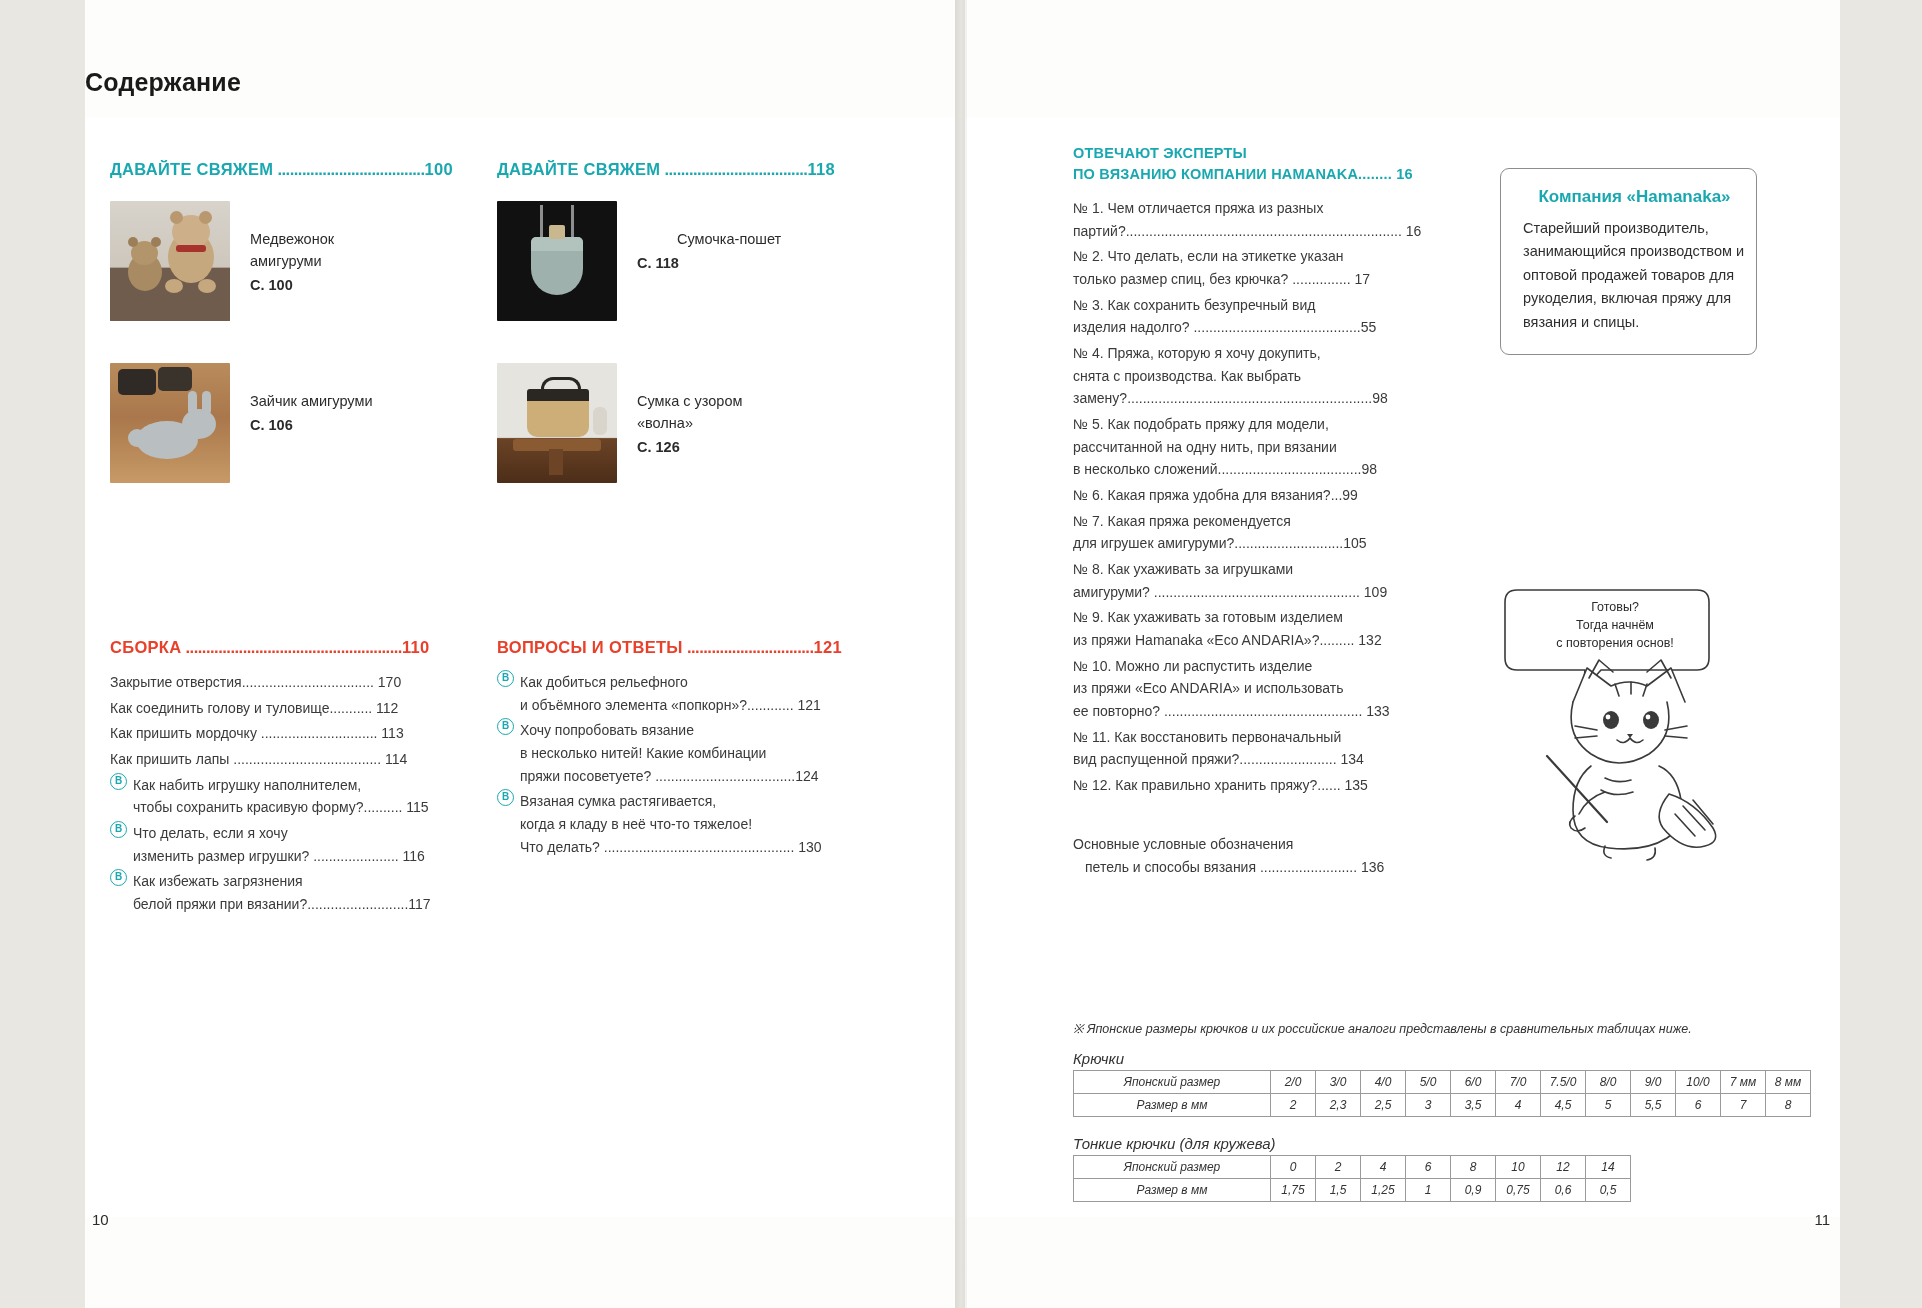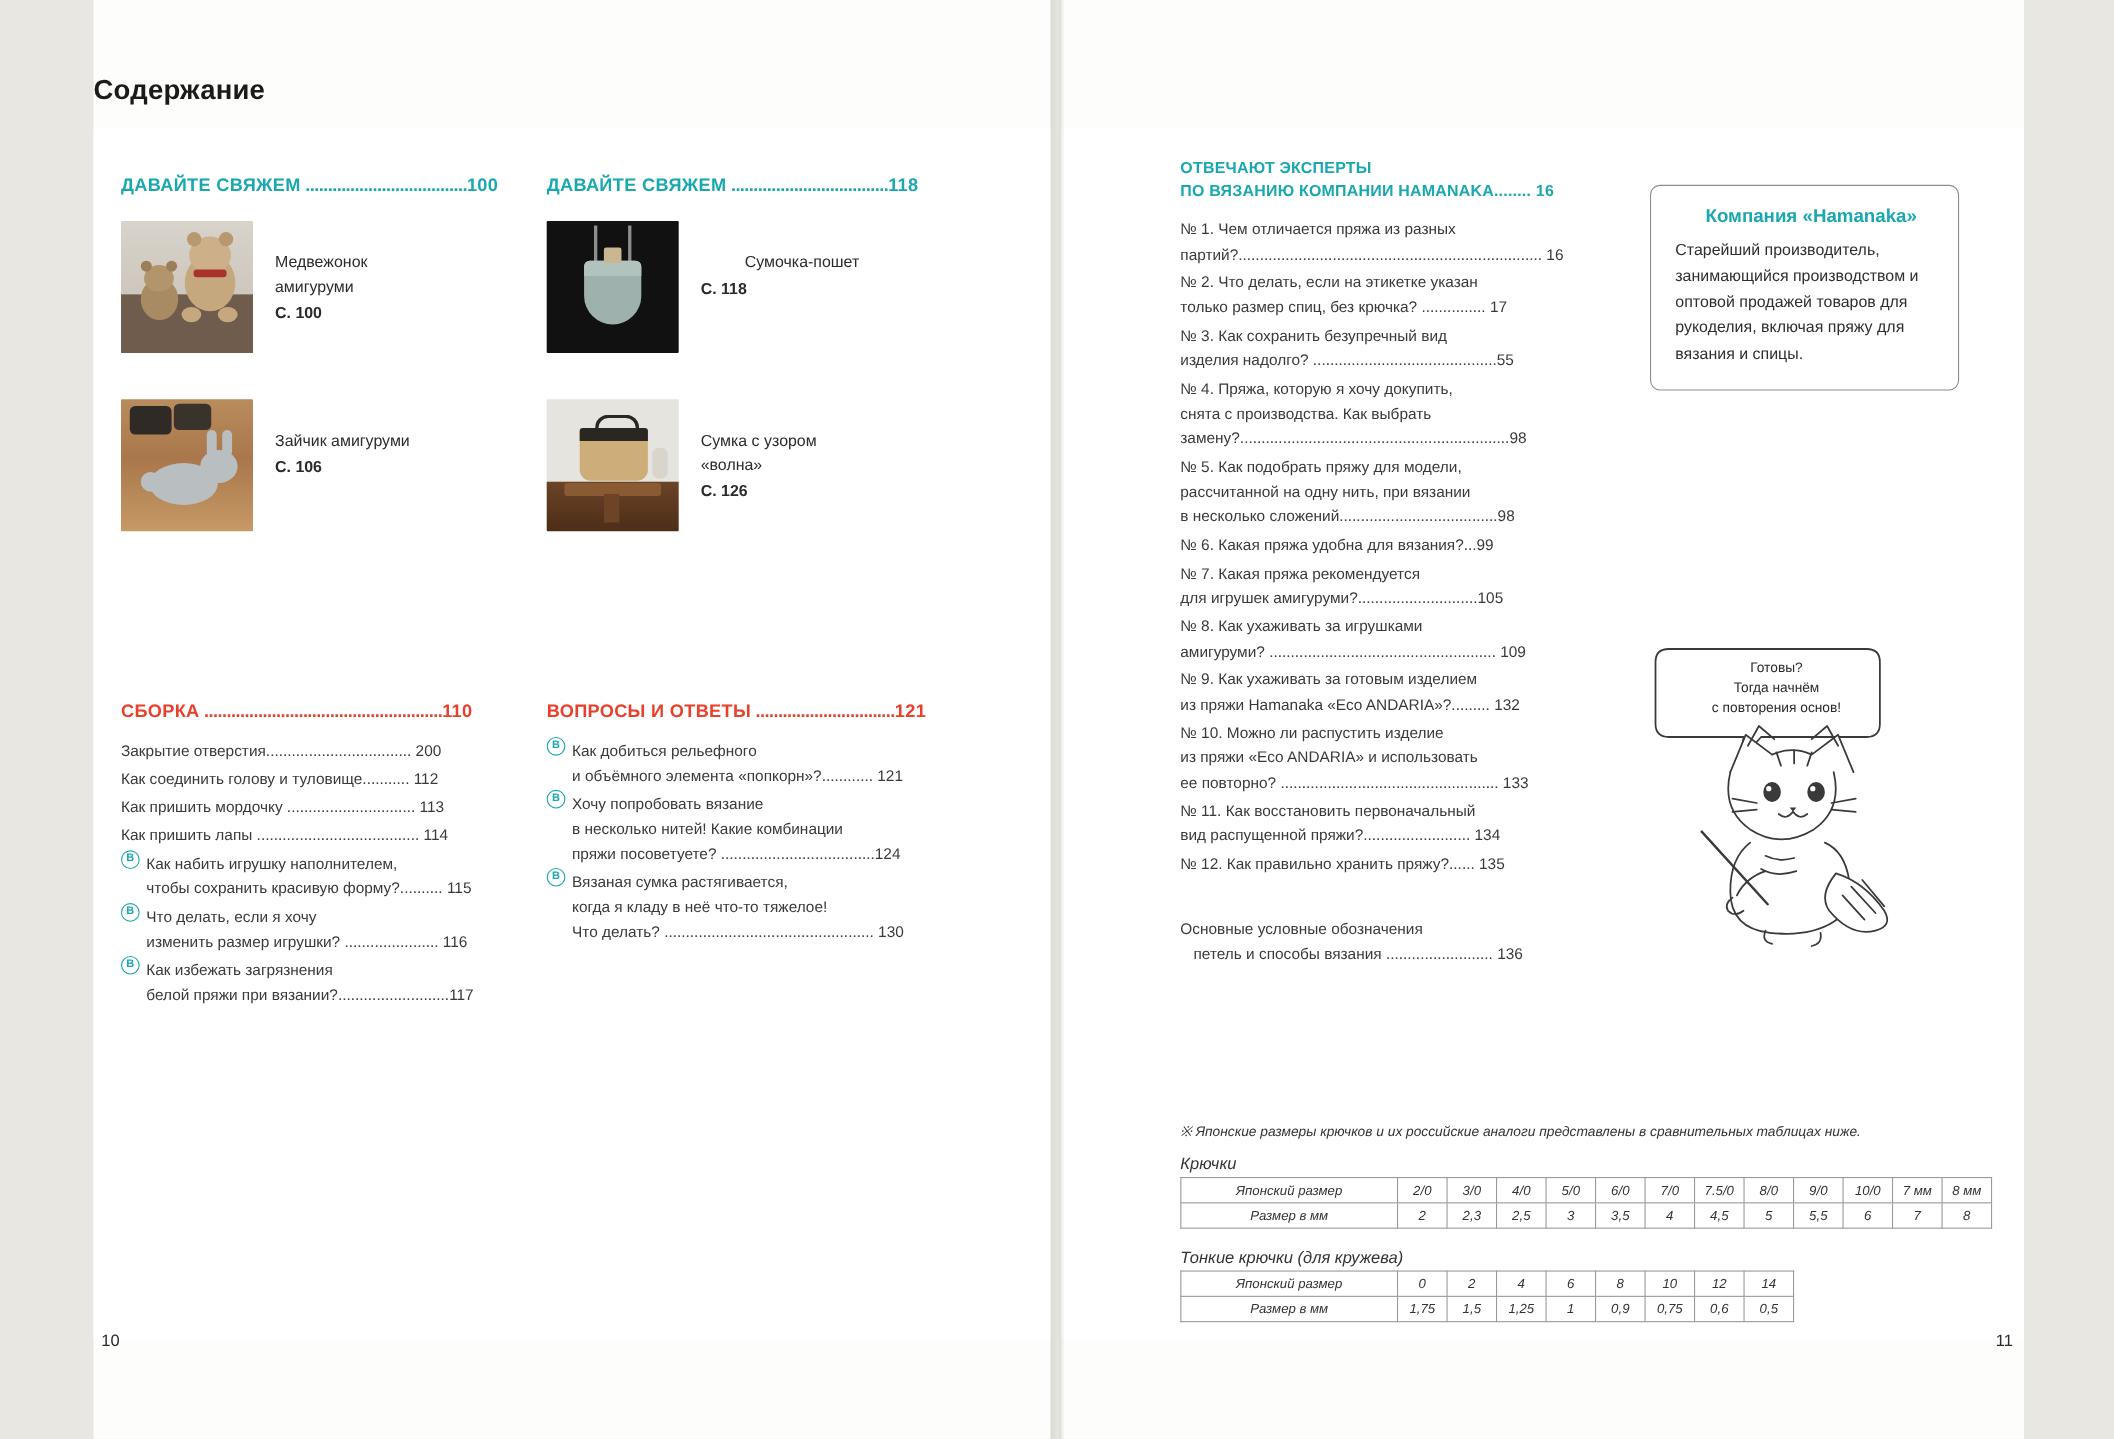--- a/index.html
+++ b/index.html
@@ -177,7 +177,7 @@
     position: absolute;
     left: 1500px;
     top: 168px;
-    width: 281px;
+    width: 257px;
     border: 1.3px solid #8d8d8d;
     border-radius: 9px;
     padding: 18px 10px 20px 22px;

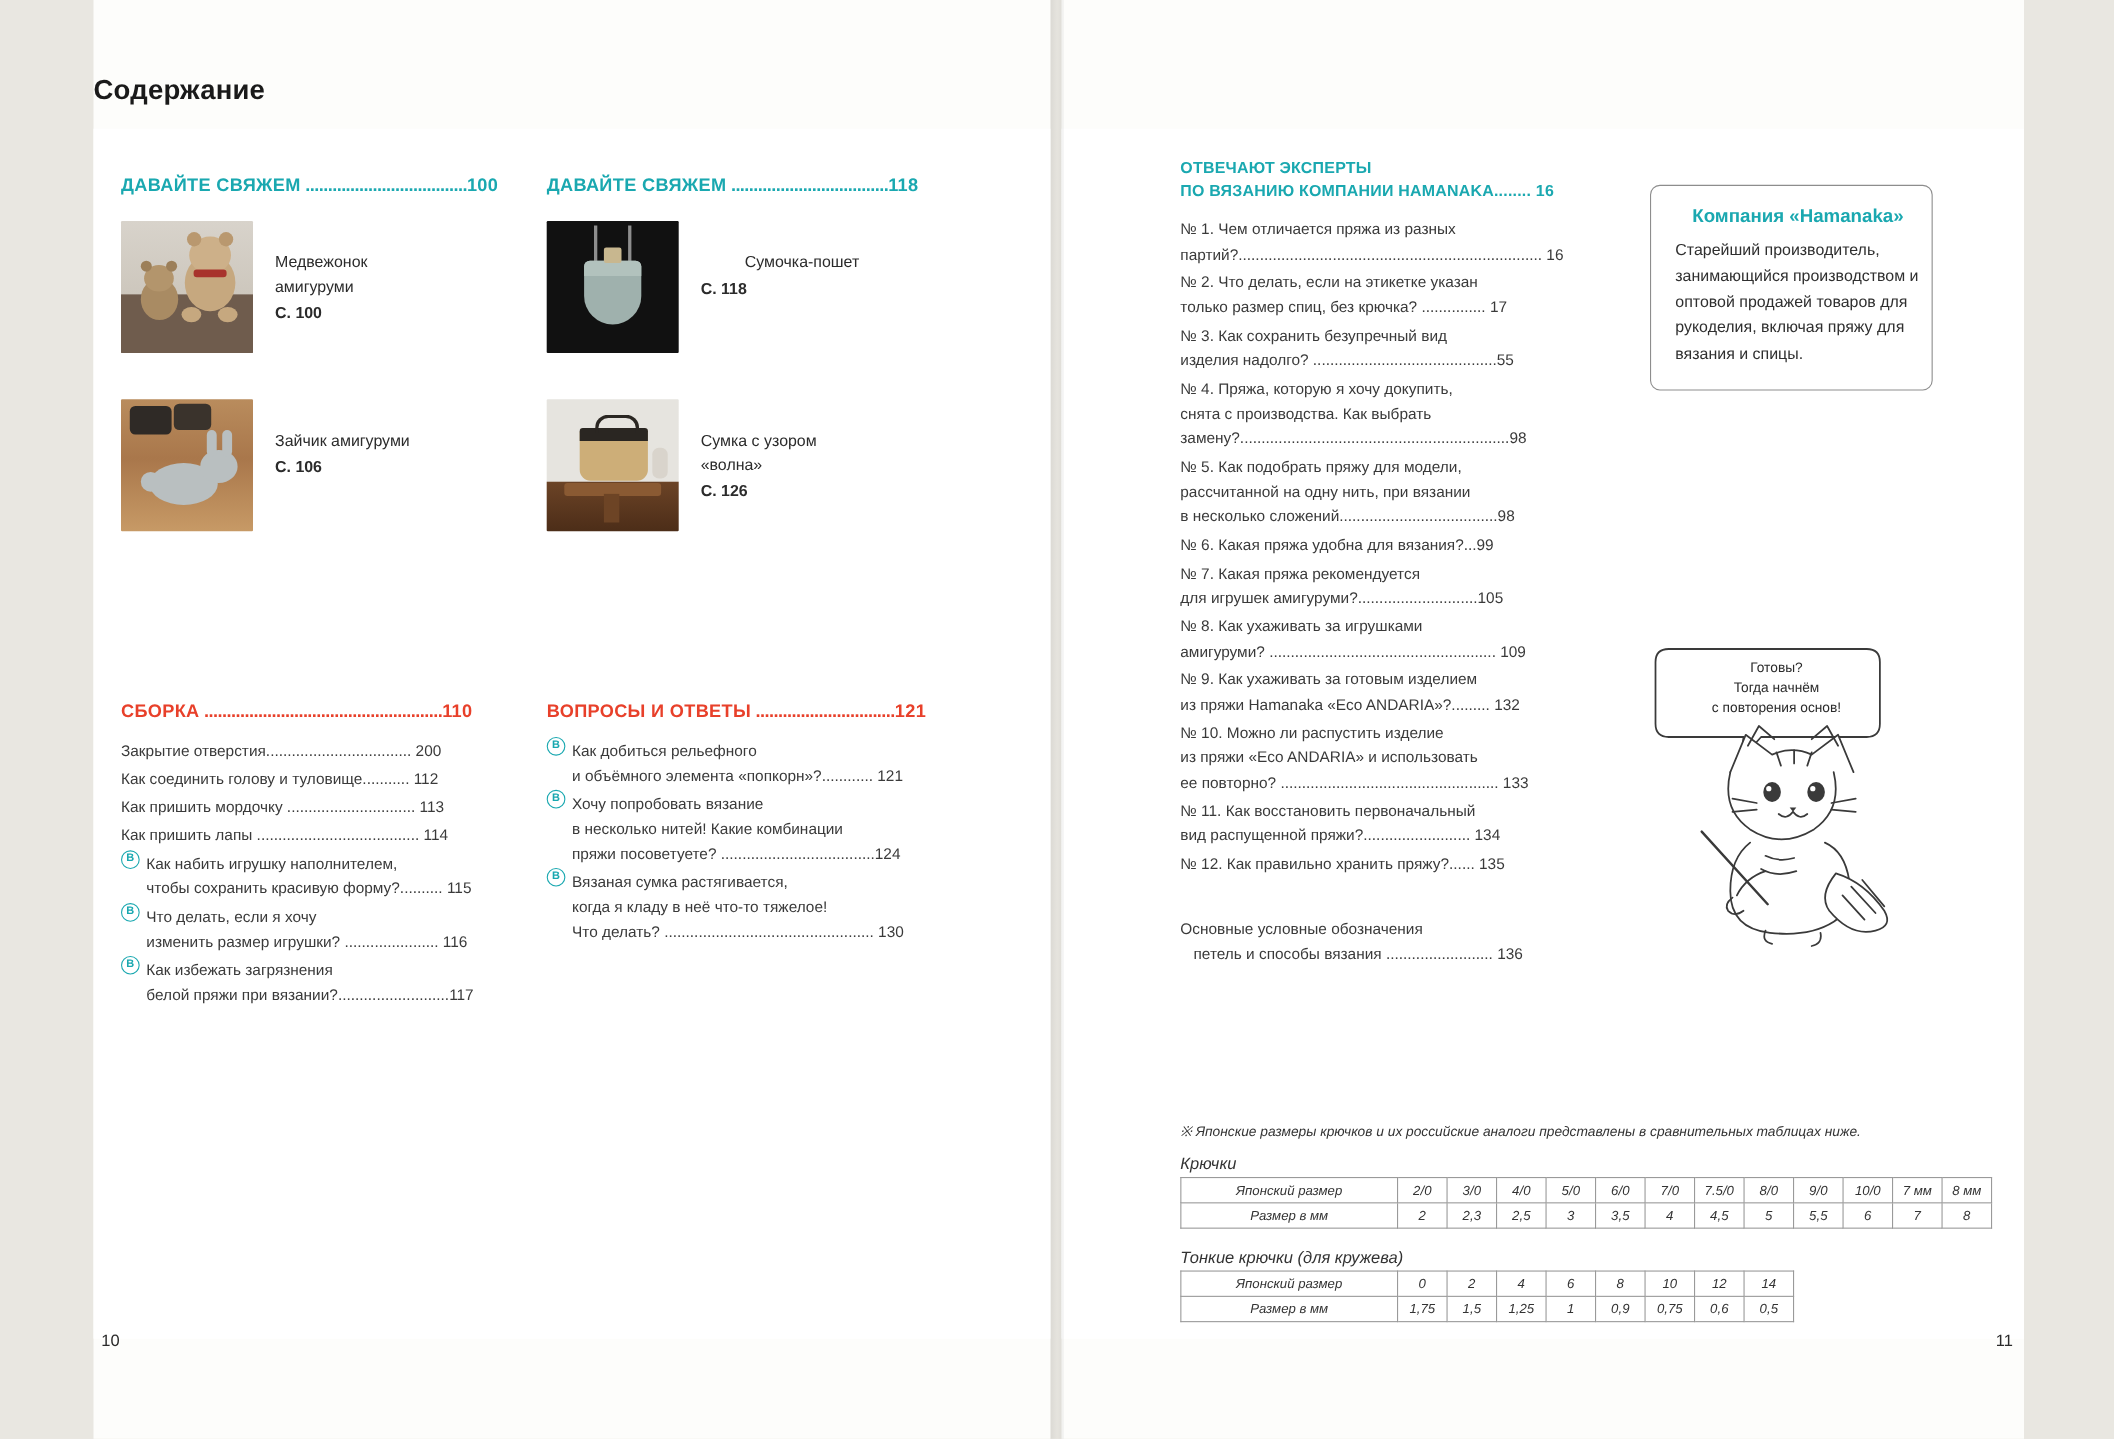--- a/index.html
+++ b/index.html
@@ -351,7 +351,7 @@
       </div>
       <div class="toc-list">
         <div class="qa-item">
-            <span class="qa-text" style="white-space:pre-line;">Закрытие отверстия.................................. 200</span>
+            <span class="qa-text" style="white-space:pre-line;">Закрытие отверстия.................................. 170</span>
           </div>
         <div class="qa-item">
             <span class="qa-text" style="white-space:pre-line;">Как соединить голову и туловище........... 112</span>

